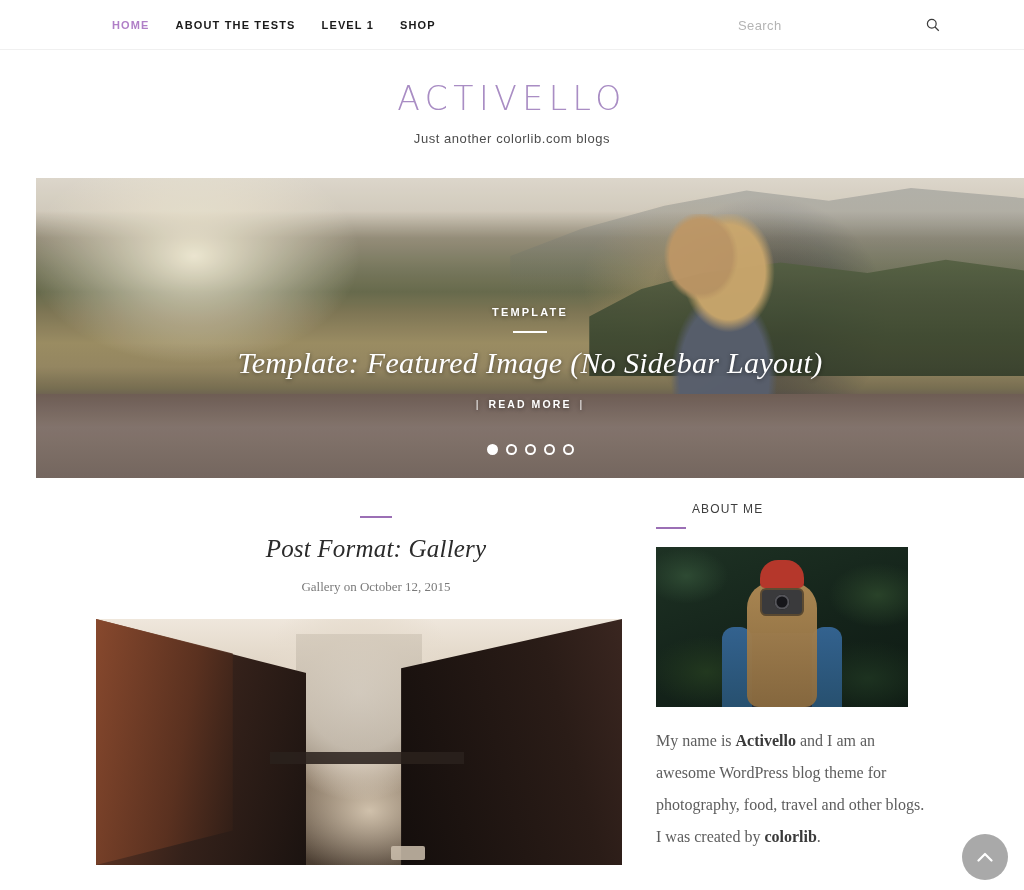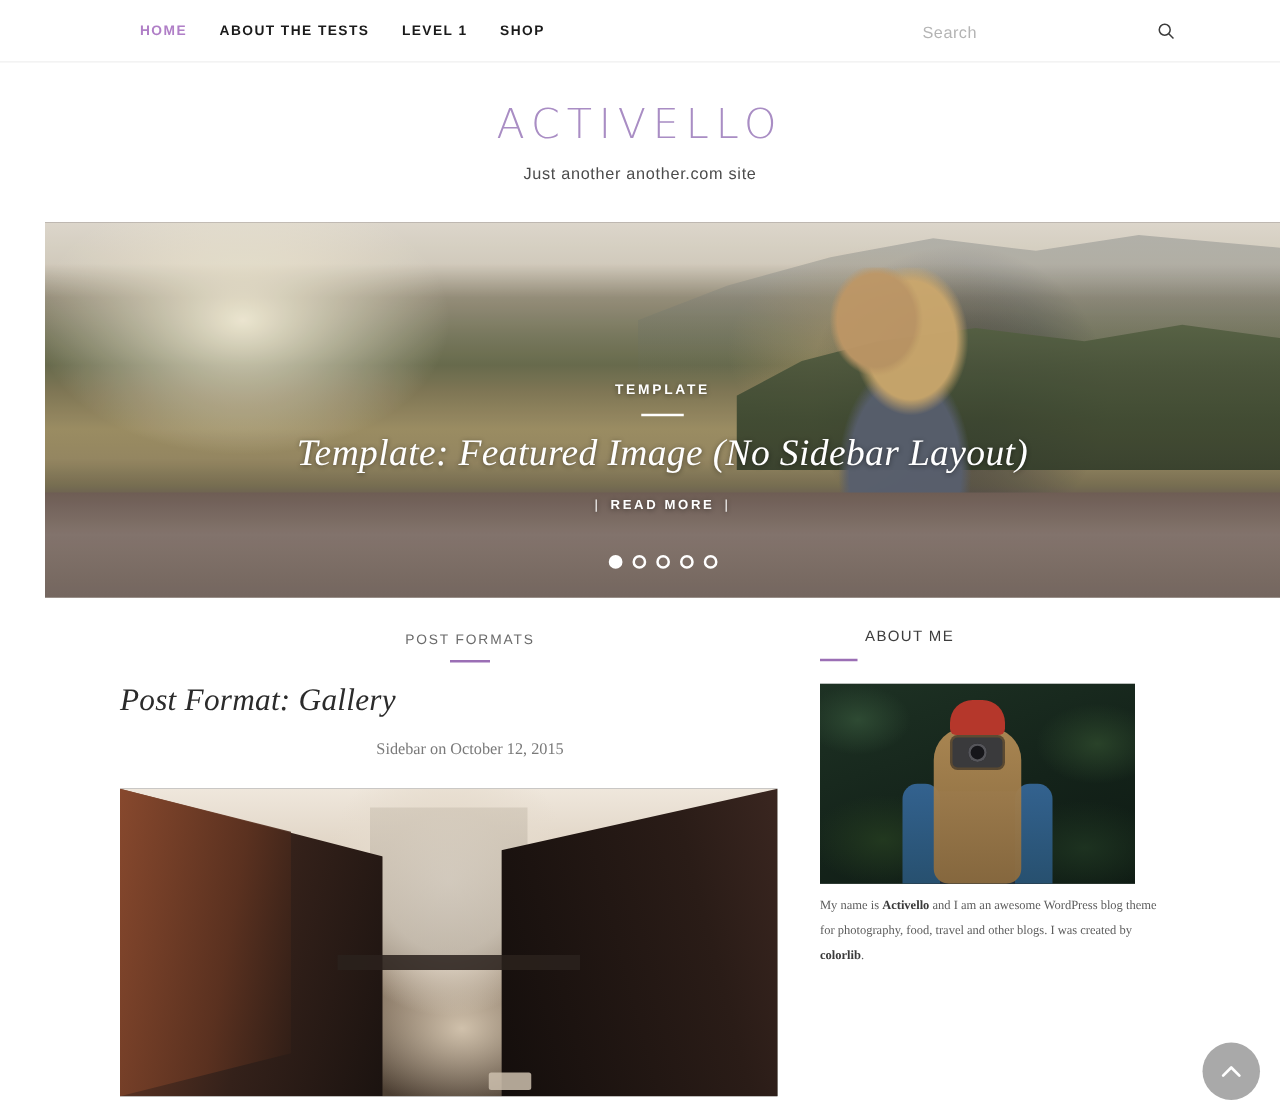--- a/index.html
+++ b/index.html
@@ -416,7 +416,7 @@
 
 <div class="branding">
   <div class="site-title">ACTIVELLO</div>
-  <div class="site-desc">Just another another.com site</div>
+  <div class="site-desc">Just another colorlib.com blogs</div>
 </div>
 
 <div class="hero">

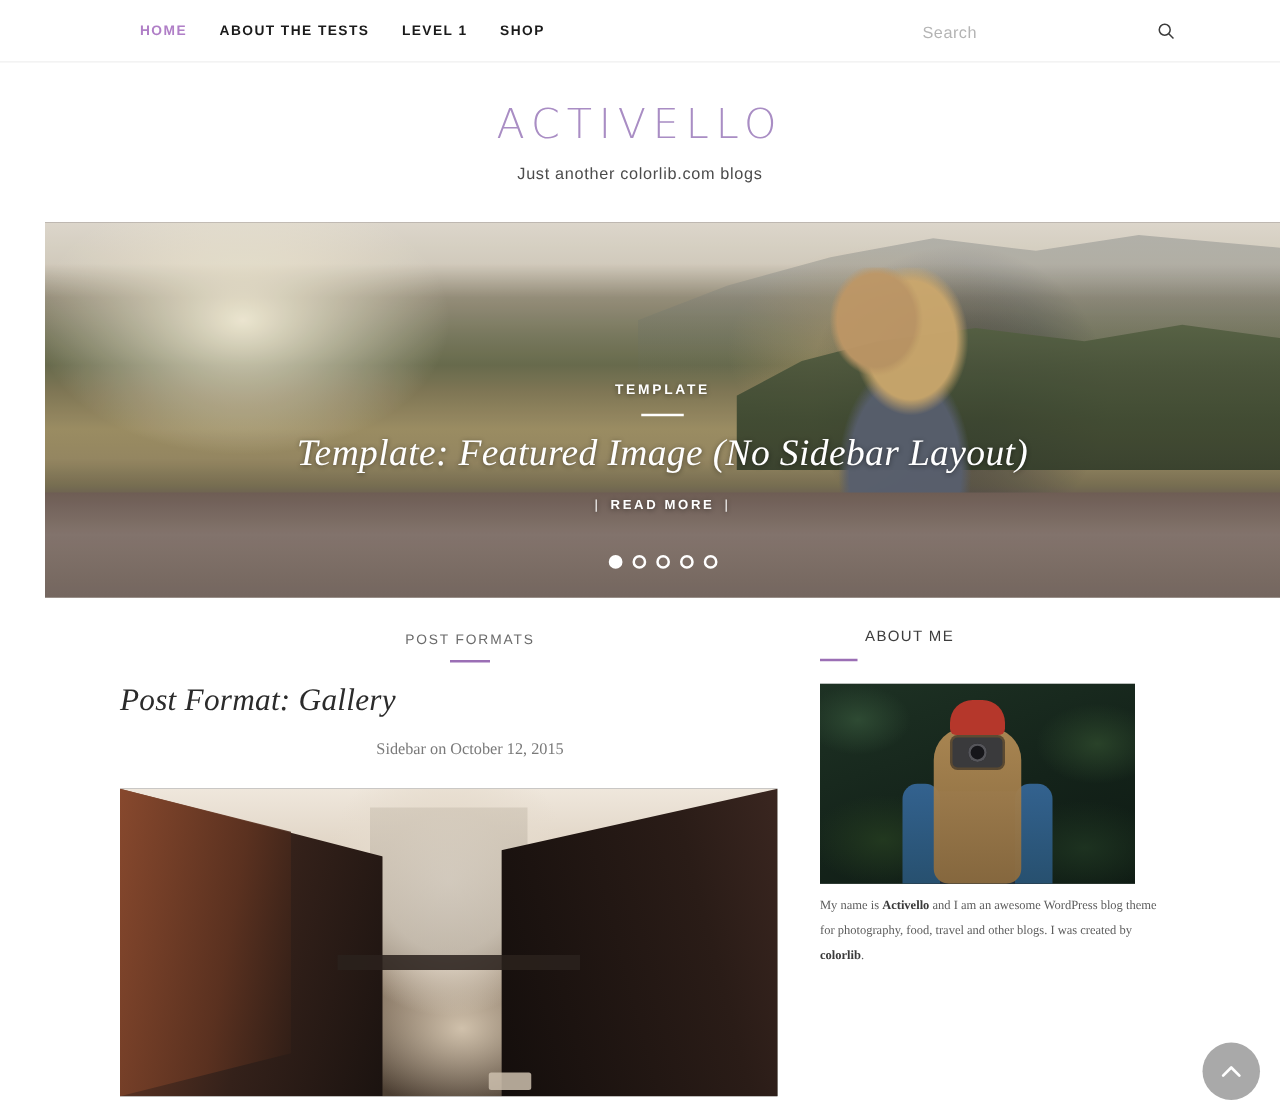--- a/index.html
+++ b/index.html
@@ -446,7 +446,6 @@
 <div class="content-wrap">
 
   <div class="main-col">
-    <div class="post-cat">POST FORMATS</div>
     <div class="post-cat-sep"></div>
     <h2 class="post-title">Post Format: Gallery</h2>
     <div class="post-meta">

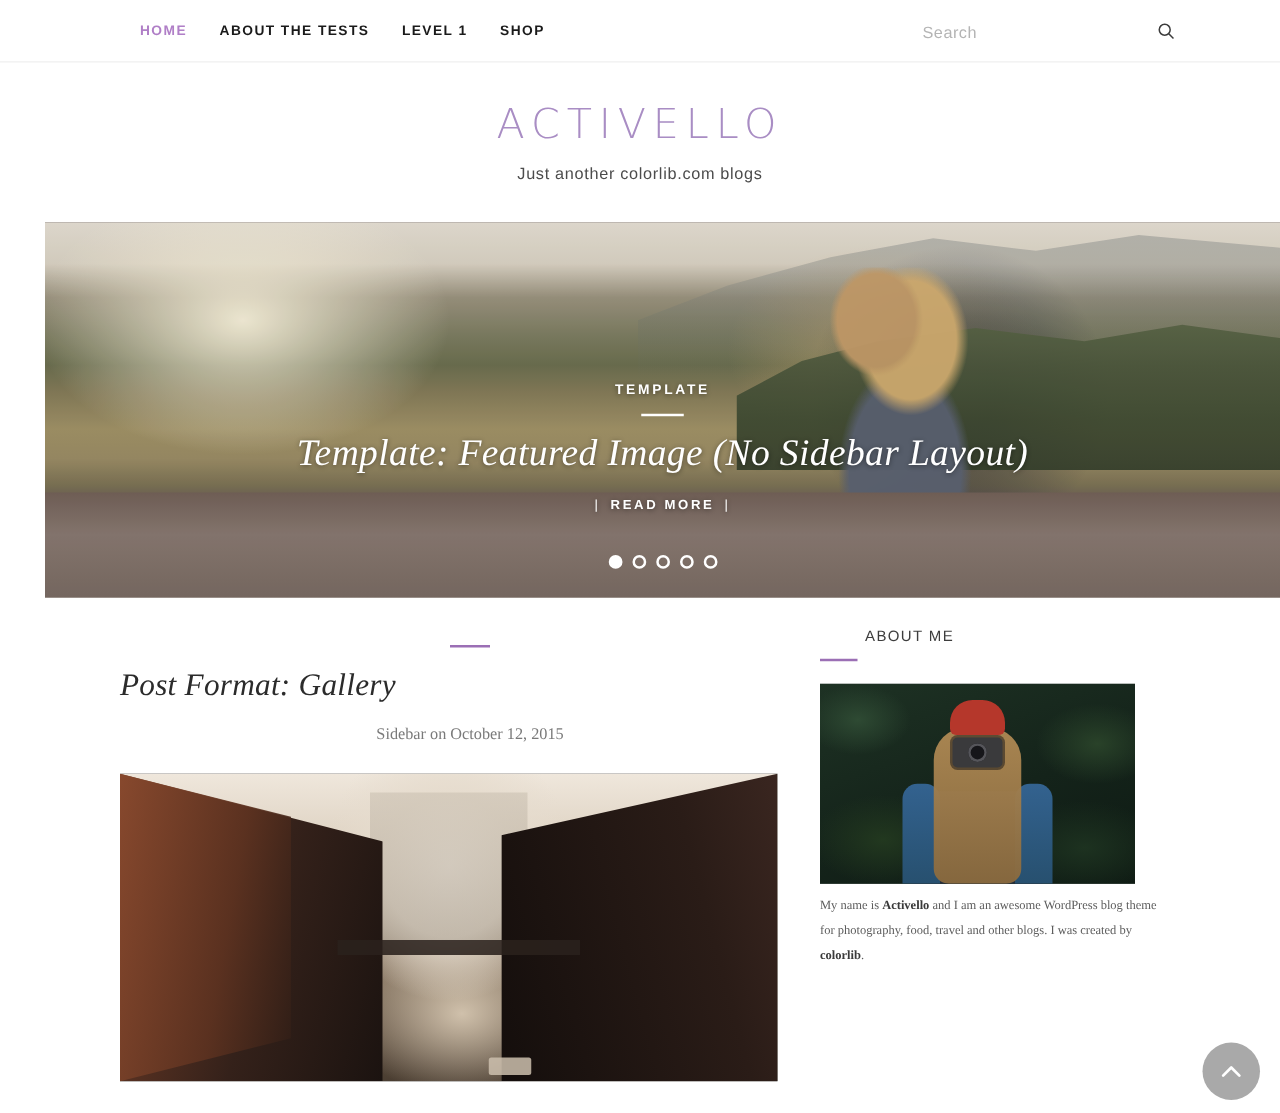--- a/index.html
+++ b/index.html
@@ -225,6 +225,7 @@
     margin: 10px auto 17px;
   }
   .post-title {
+    text-align: center;
     font-family: "Liberation Serif", serif;
     font-style: italic;
     font-size: 25px;

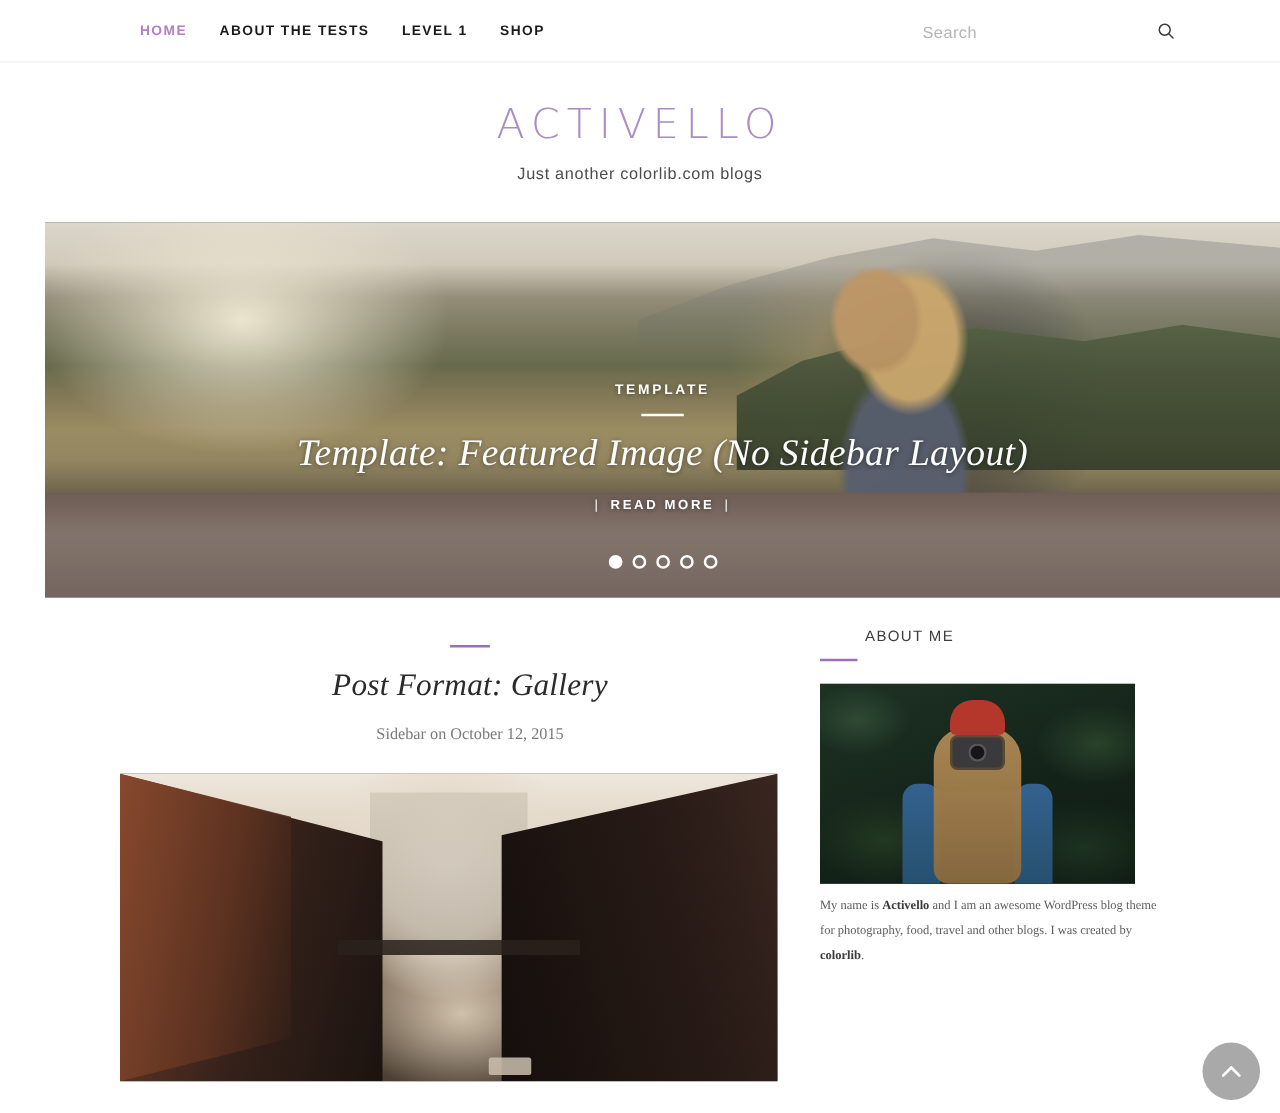--- a/index.html
+++ b/index.html
@@ -450,7 +450,7 @@
     <div class="post-cat-sep"></div>
     <h2 class="post-title">Post Format: Gallery</h2>
     <div class="post-meta">
-      <span>Sidebar on</span>
+      <span>Gallery on</span>
       <span class="date">October 12, 2015</span>
     </div>
 

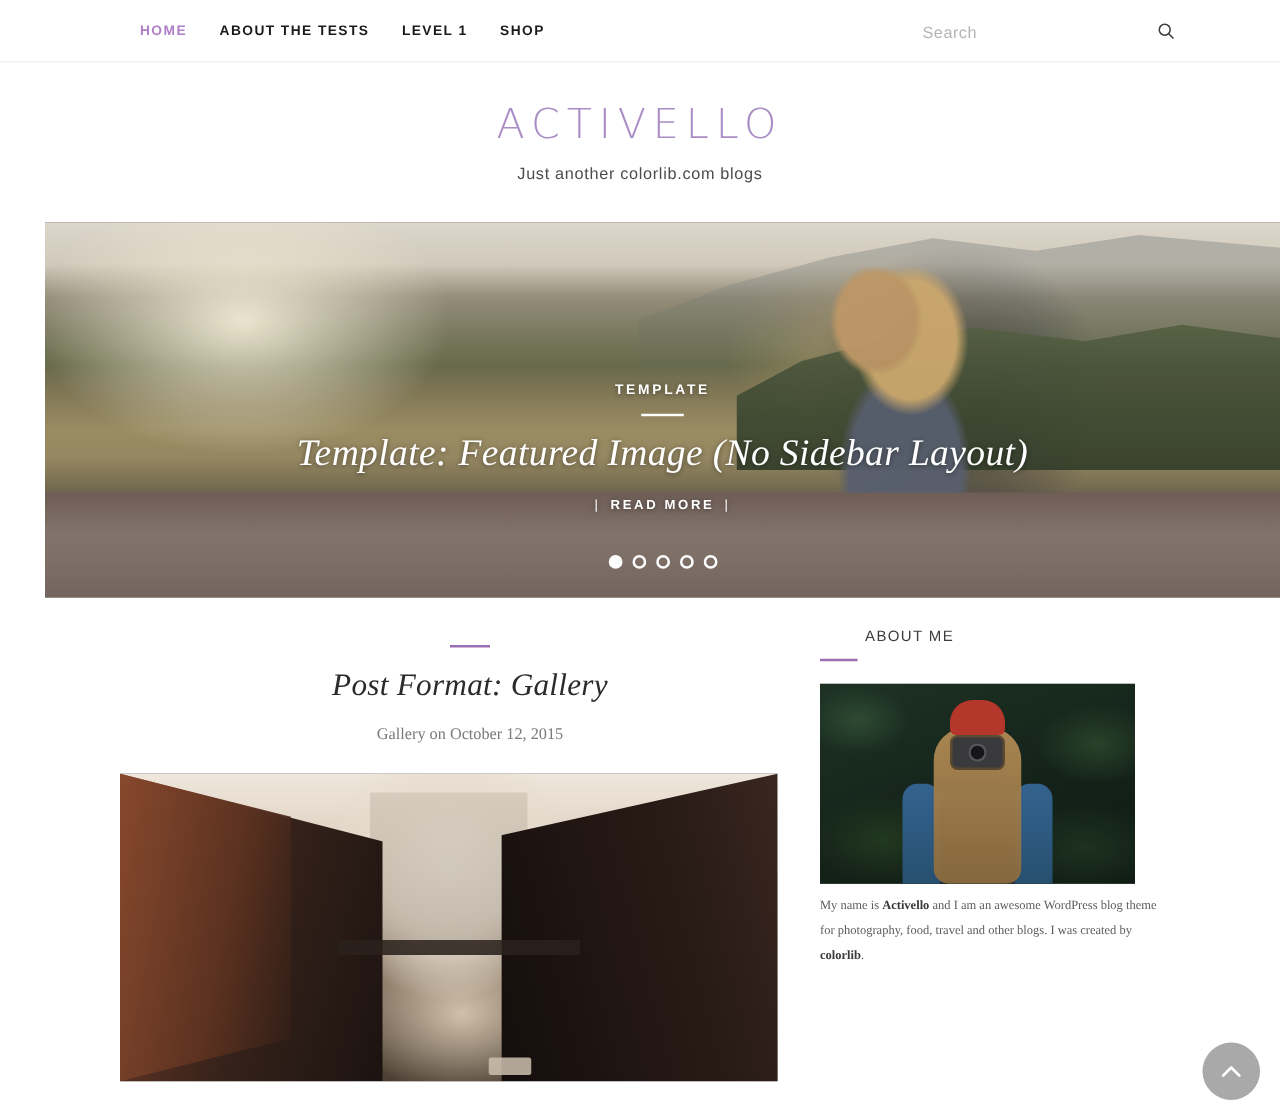--- a/index.html
+++ b/index.html
@@ -369,9 +369,9 @@
   .about-img .armR { right: 26%; }
 
   .about-text {
-    margin-top: 8px;
+    margin-top: 18px;
     font-family: "Liberation Serif", serif;
-    font-size: 10px;
+    font-size: 16px;
     line-height: 2.0;
     color: #5d5d5d;
   }

